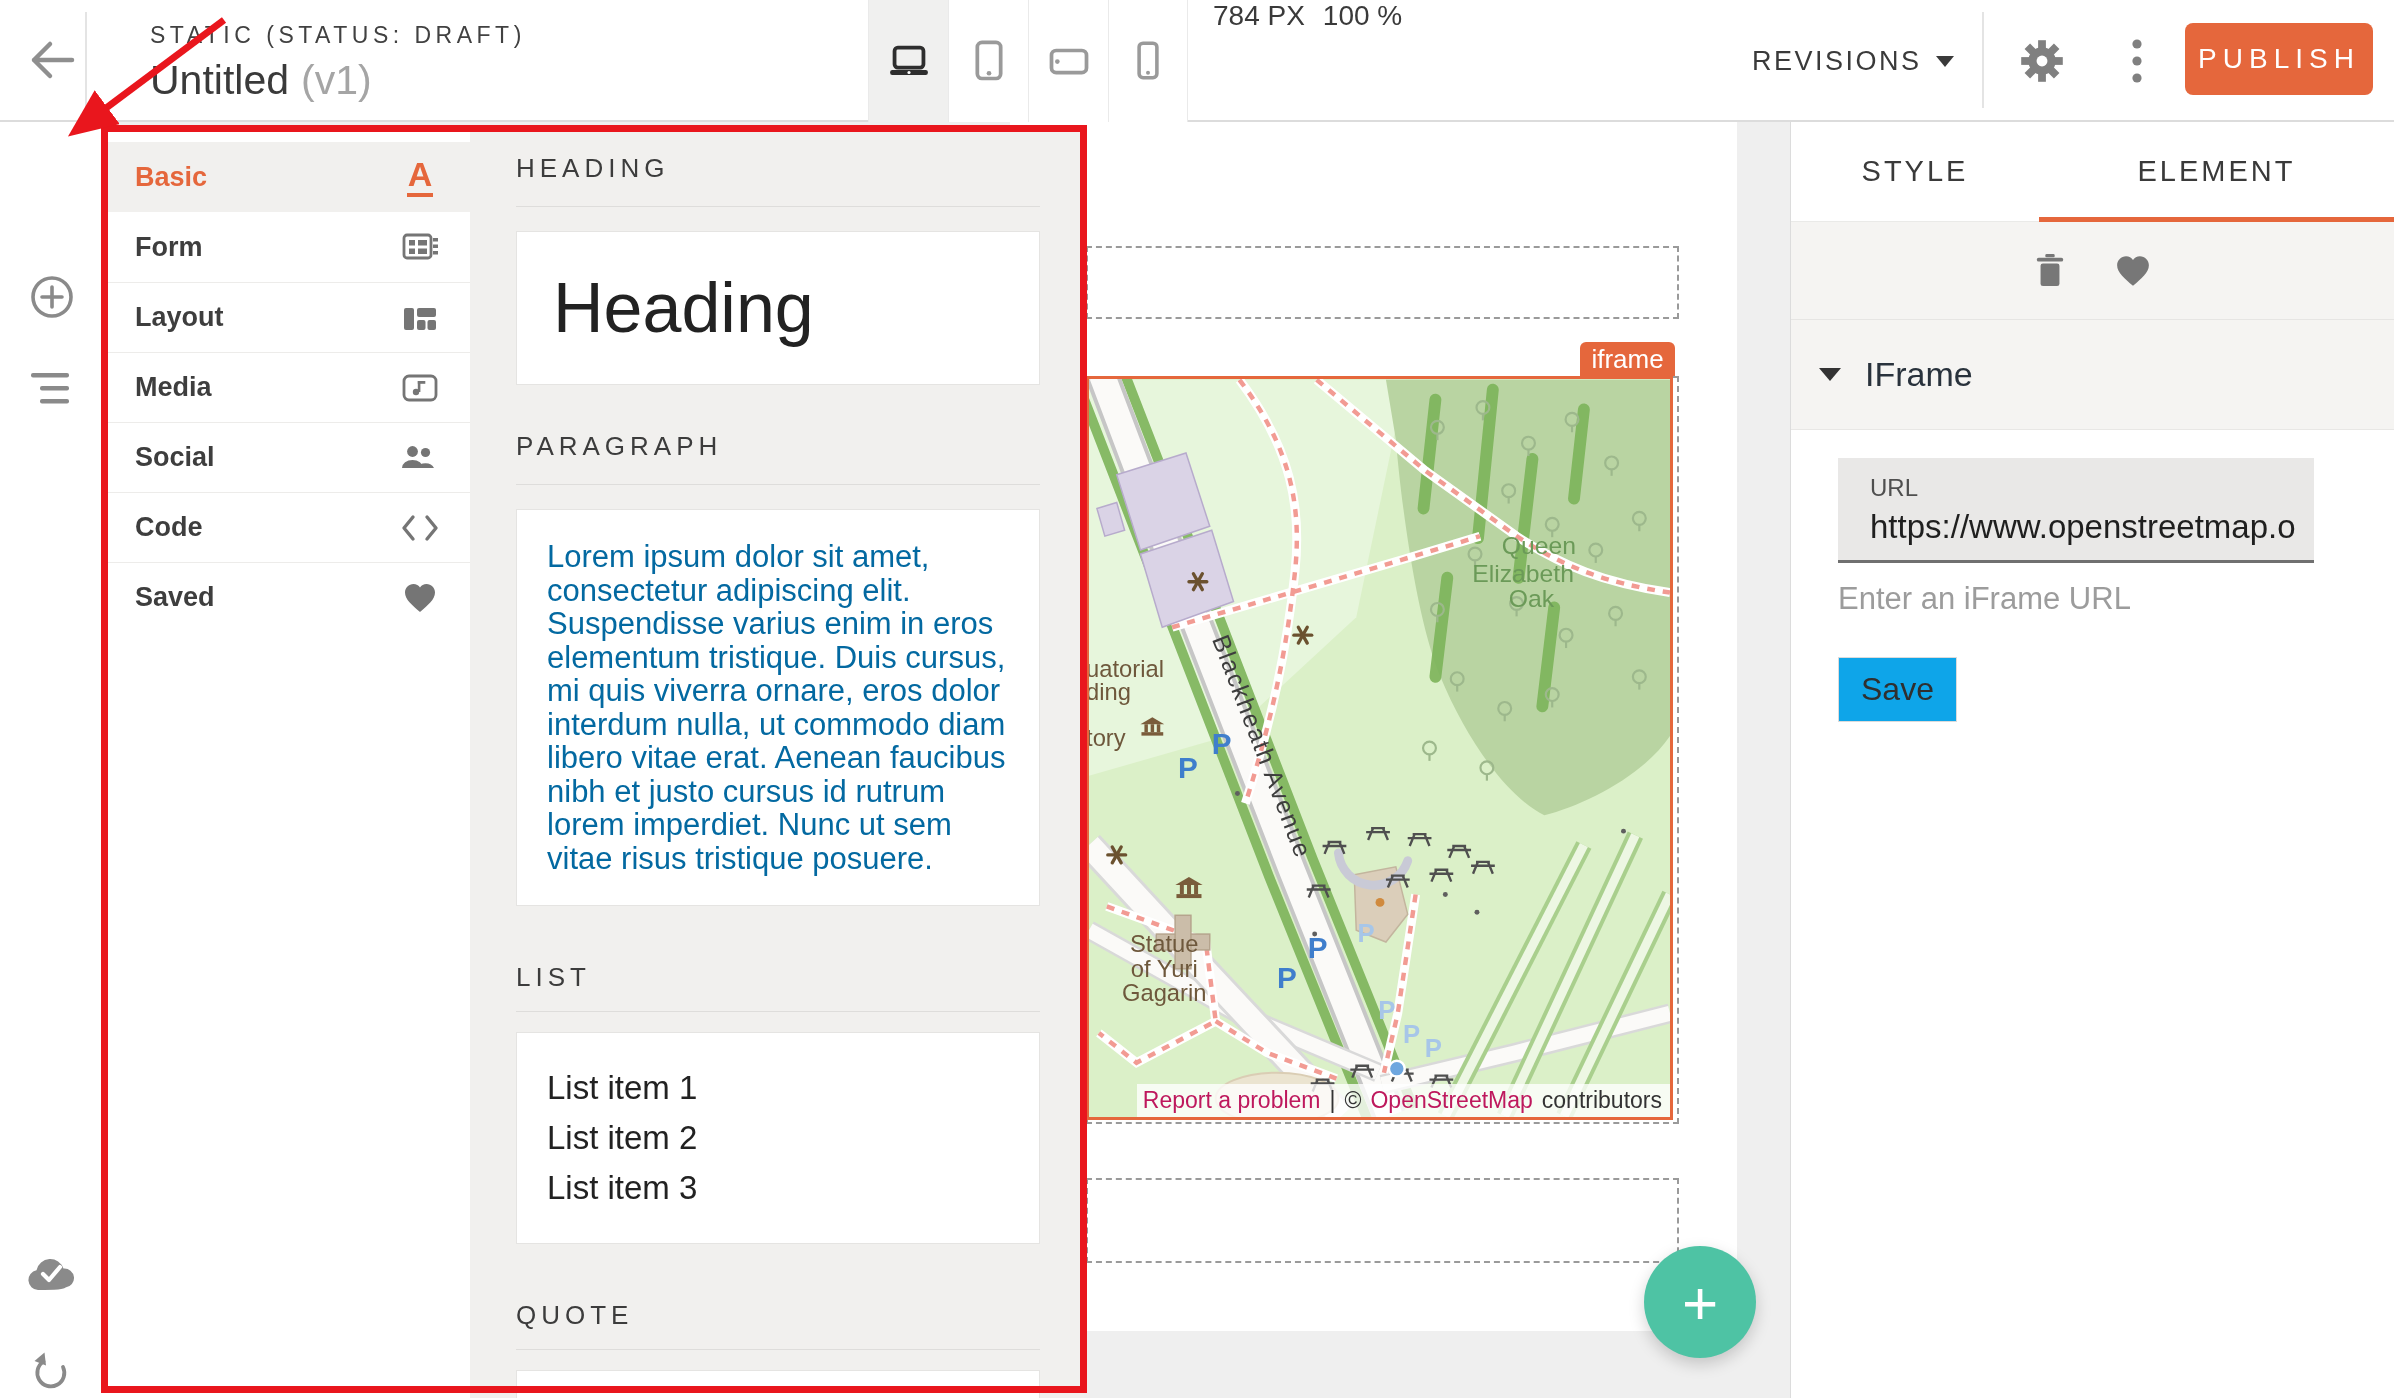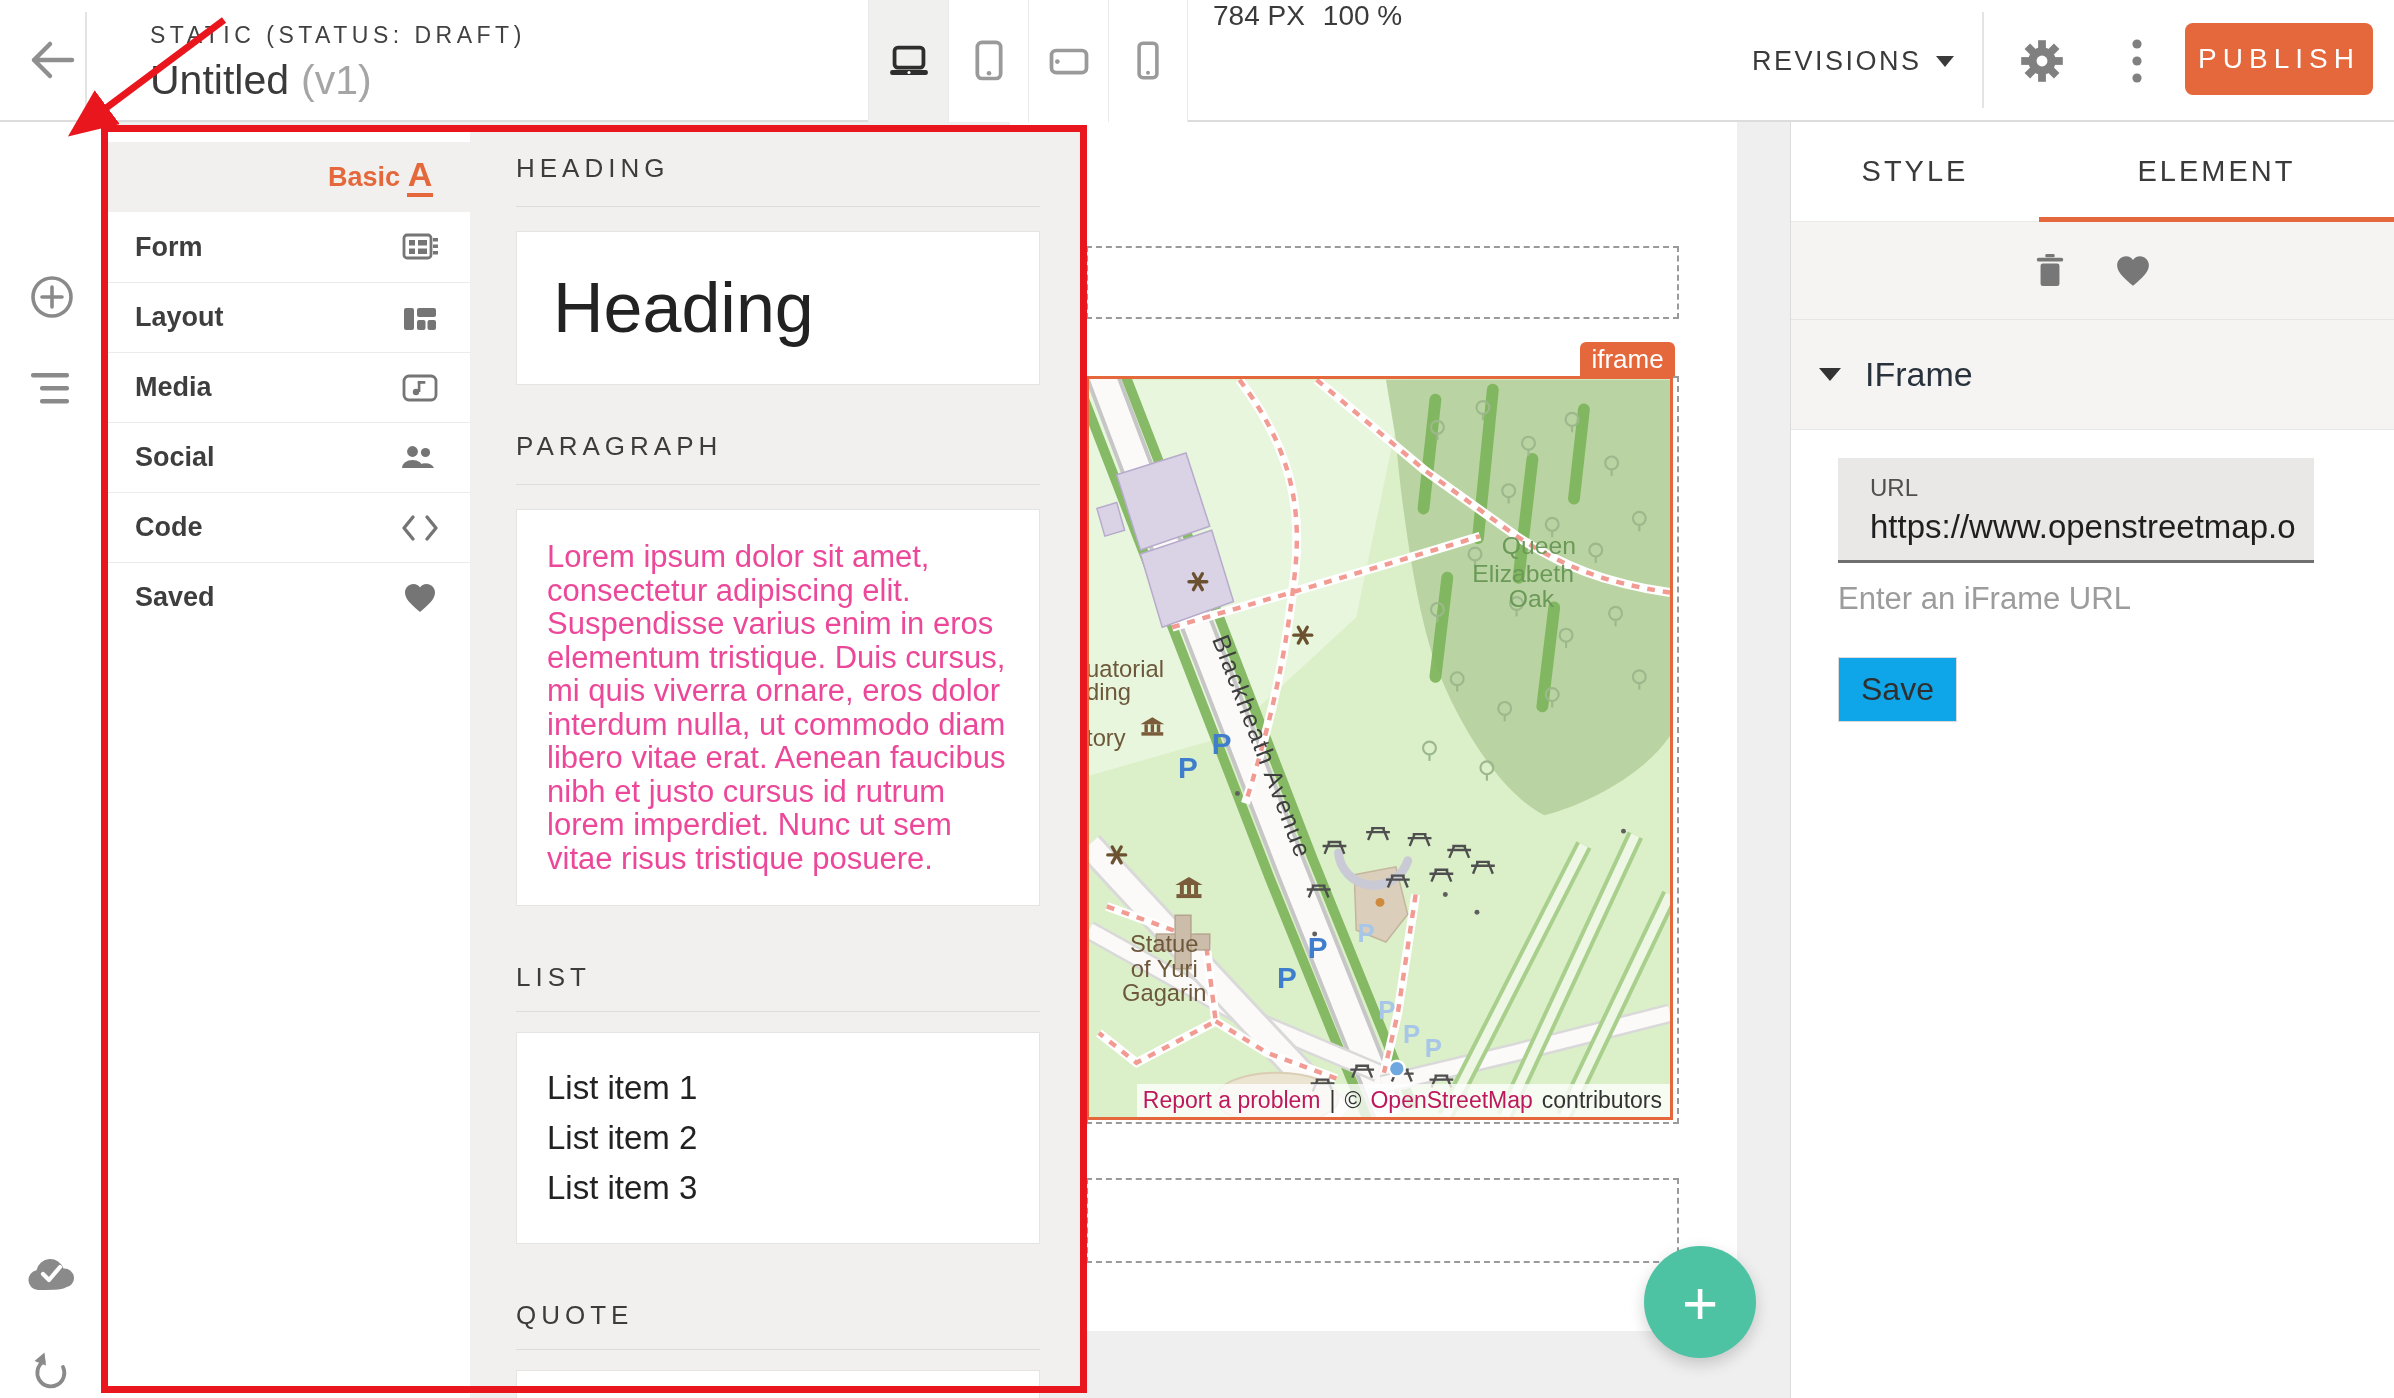--- a/index.html
+++ b/index.html
@@ -46,7 +46,7 @@
   .categories-col{width:369px;background:#fff;padding-top:17px;}
   .cat-row{height:70px;display:flex;align-items:center;padding:0 30px 0 34px;cursor:pointer;}
   .cat-row .cat-label{flex:1;font-size:27px;font-weight:700;color:#3E3E3E;}
-  .cat-row.active{background:#F1F0EE;text-align:right;}
+  .cat-row.active{background:#F1F0EE;}
   .cat-row.active .cat-label{color:#E5673C;}
   .cat-row + .cat-row{border-top:1px solid #EDECEA;}
   .cat-row.active + .cat-row{border-top:none;}

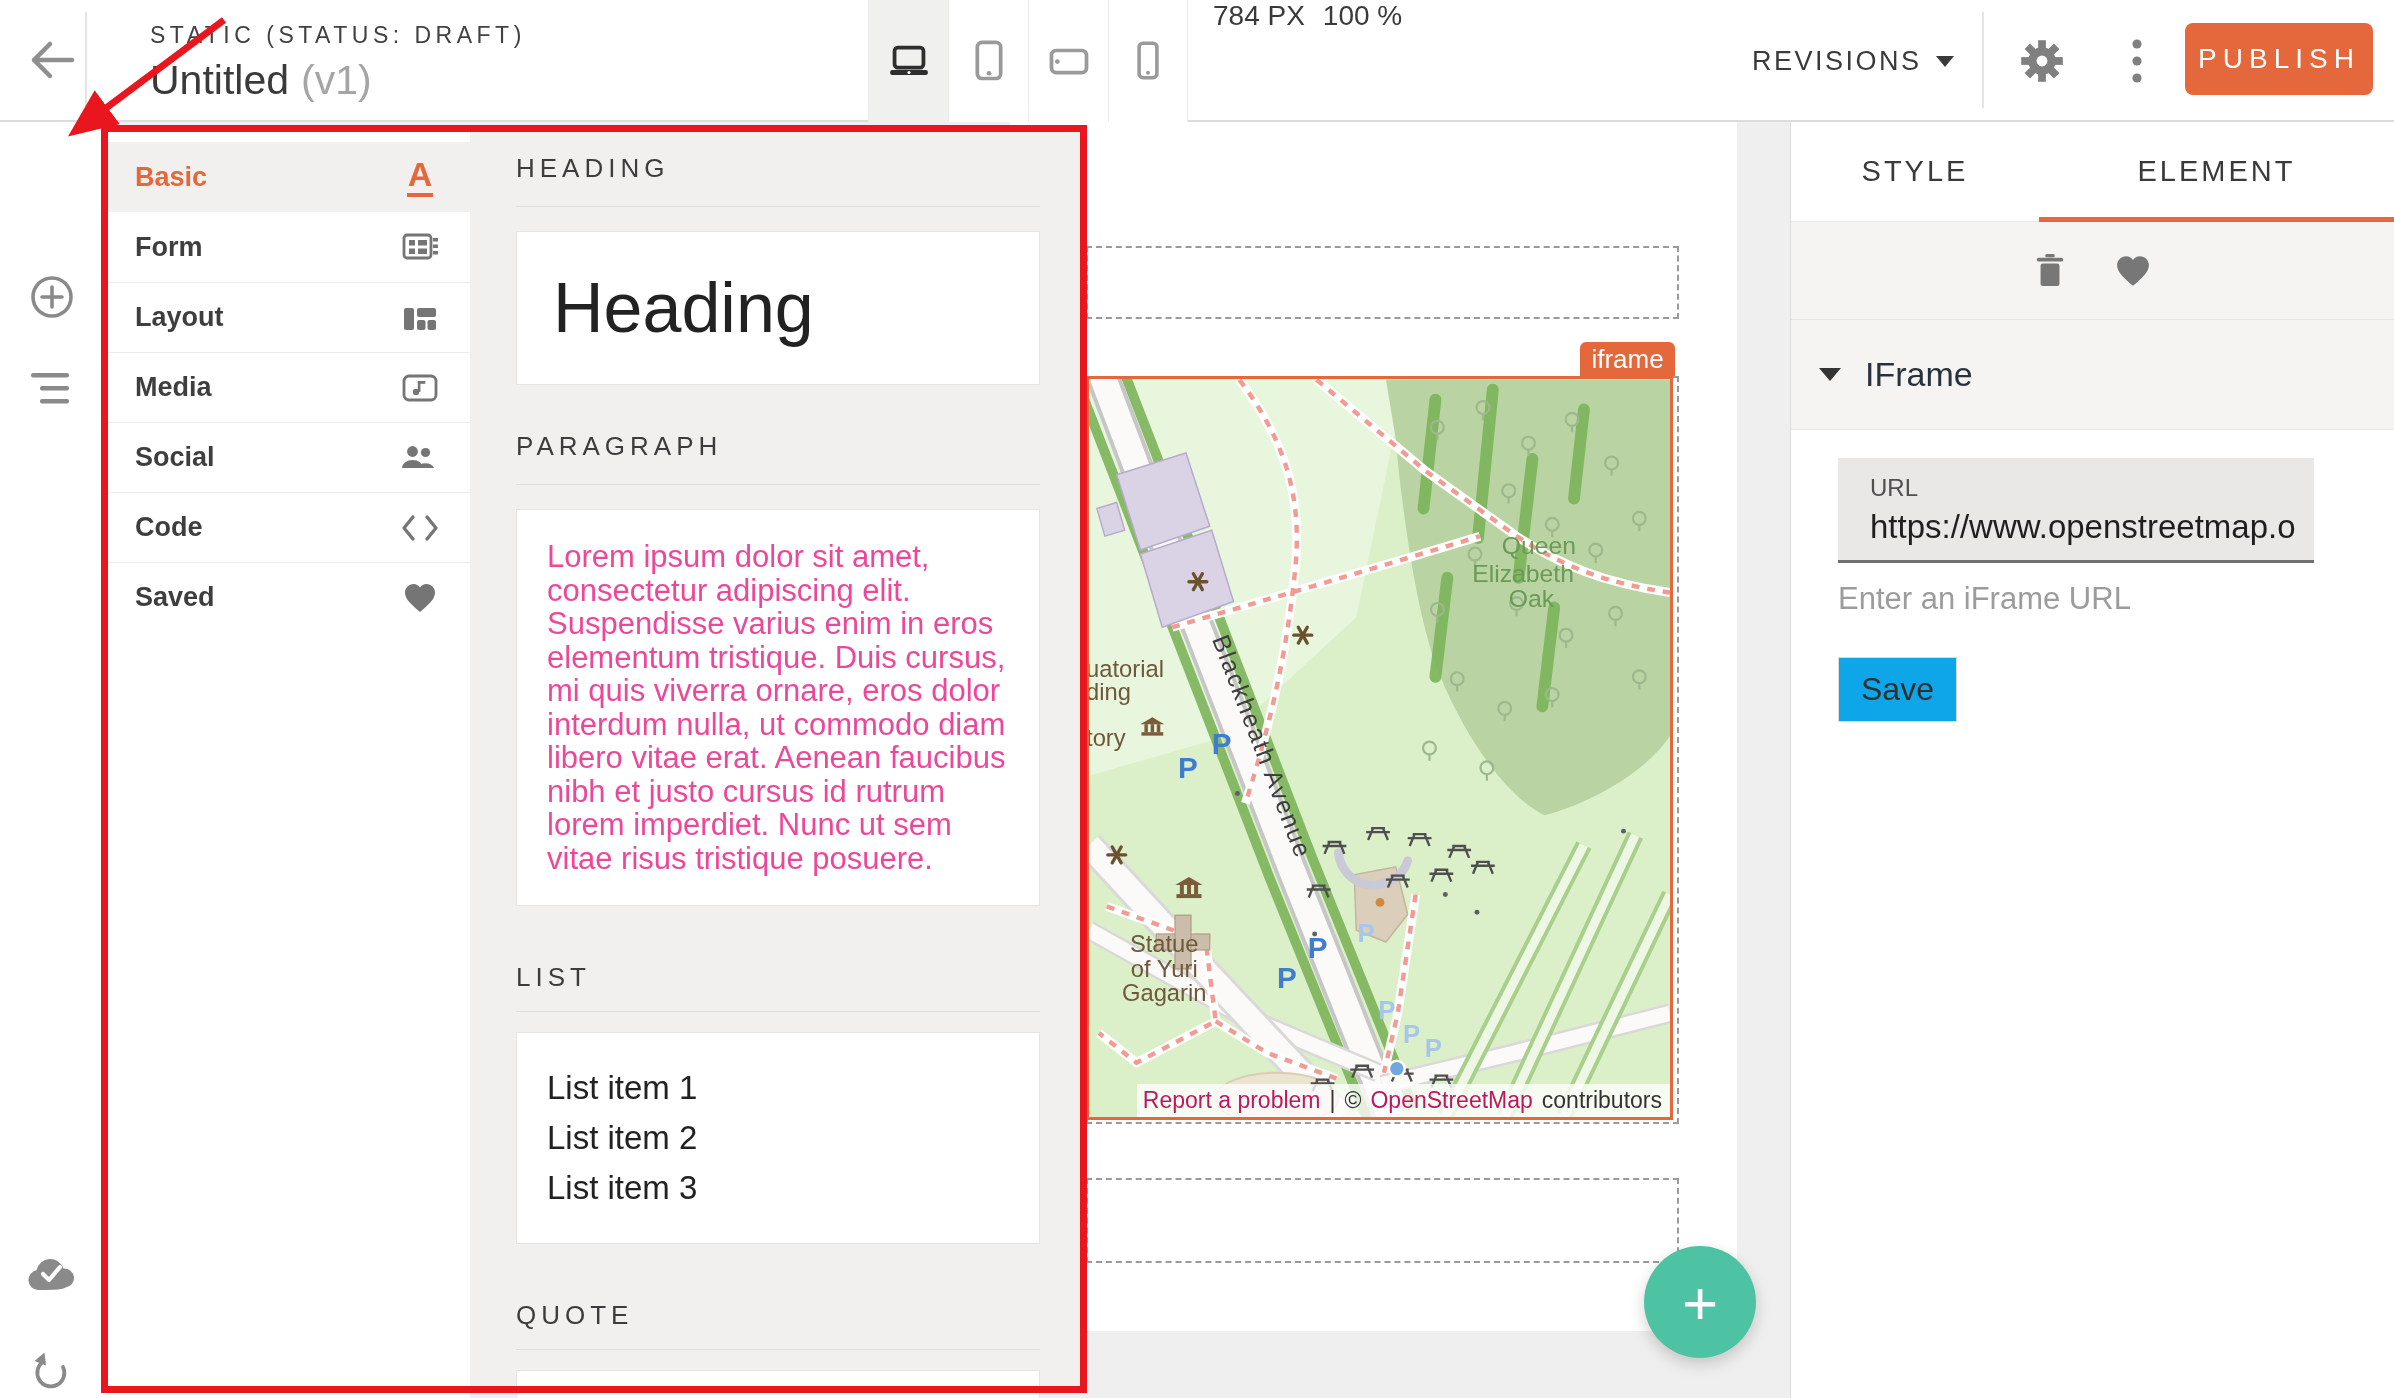--- a/index.html
+++ b/index.html
@@ -58,7 +58,7 @@
   .section-divider{height:1px;background:#DEDDDB;margin-top:22px;}
   .element-card{background:#fff;border:1px solid #E5E4E2;margin-top:24px;cursor:grab;}
   .card-heading{padding:36px;font-size:70px;color:#222;}
-  .card-paragraph{padding:30px;font-size:31px;line-height:33.5px;color:#ec4899;}
+  .card-paragraph{padding:30px;font-size:31px;line-height:33.5px;color:#0369a1;}
   .card-list{padding:30px;font-size:33px;color:#222;}
   .card-list div{line-height:50px;}
   .card-quote{padding:30px;font-size:34px;color:#222;}

